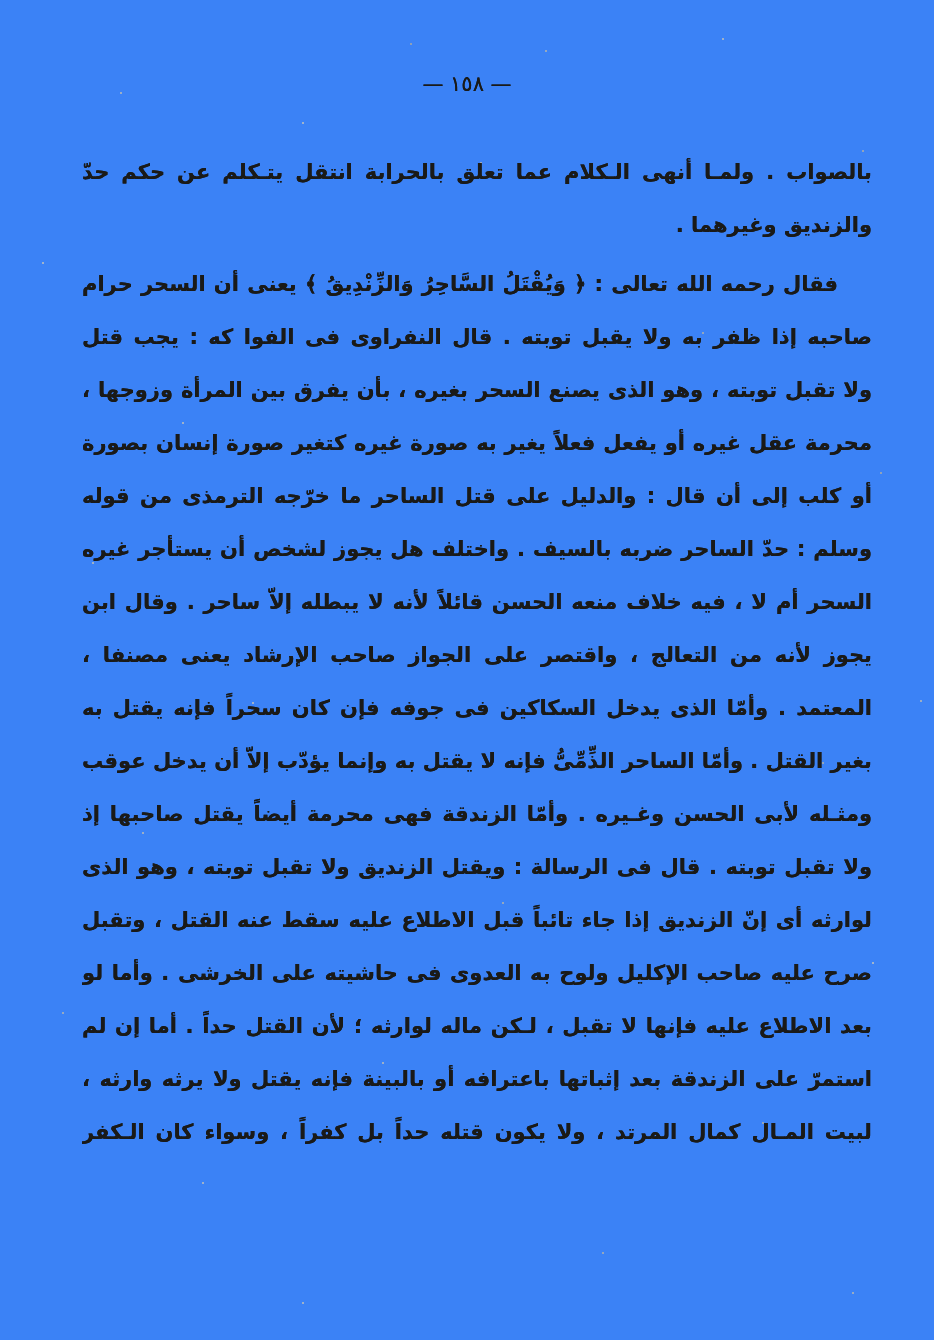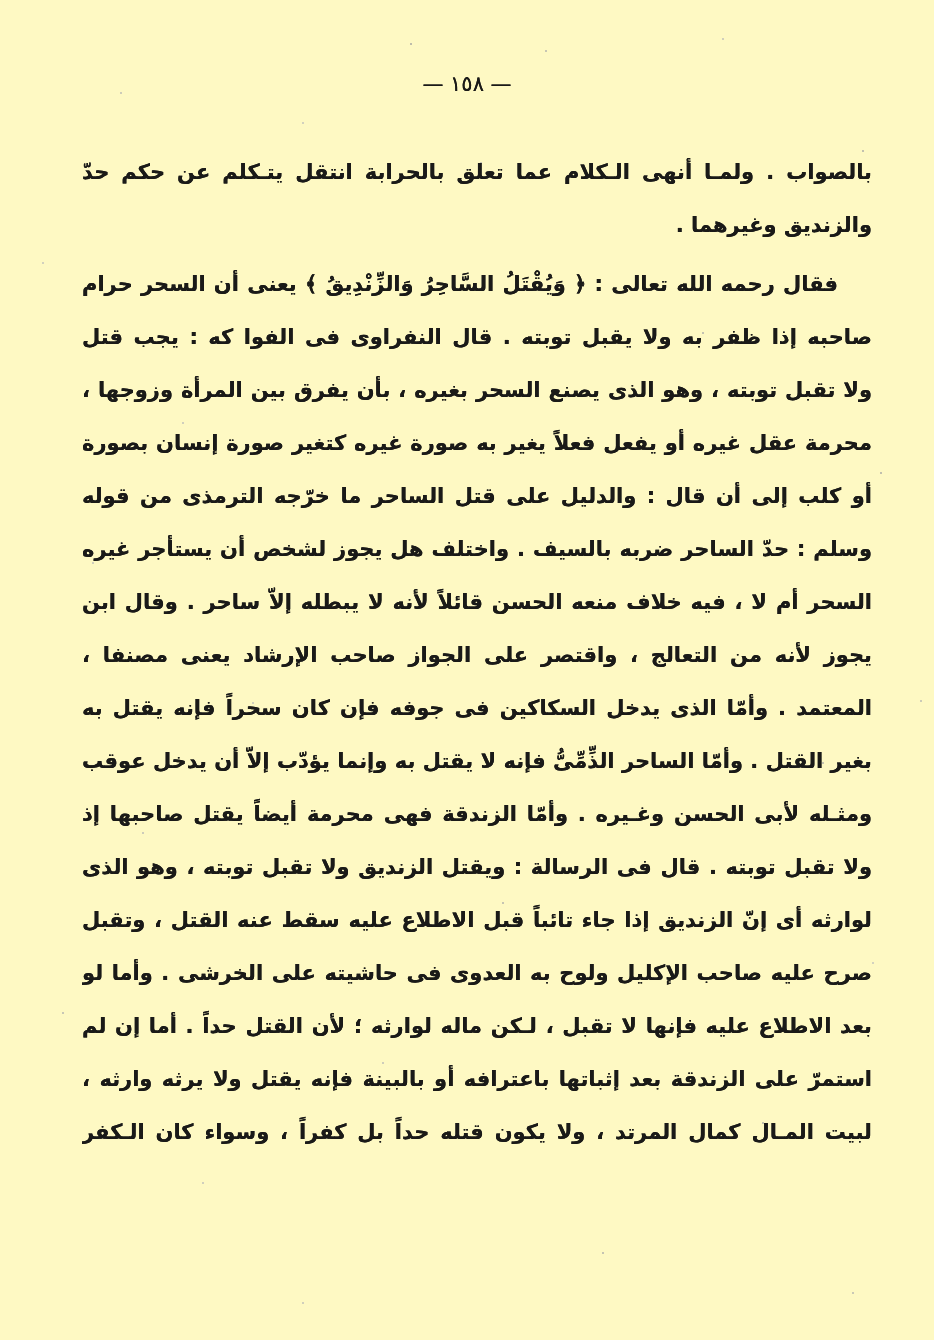--- a/index.html
+++ b/index.html
@@ -10,7 +10,7 @@
     position: relative;
     width: 934px;
     height: 1340px;
-    background: #fef9c3;
+    background: #3b82f6;
     font-family: "DejaVu Sans", sans-serif;
     color: #1a1a18;
     overflow: hidden;

